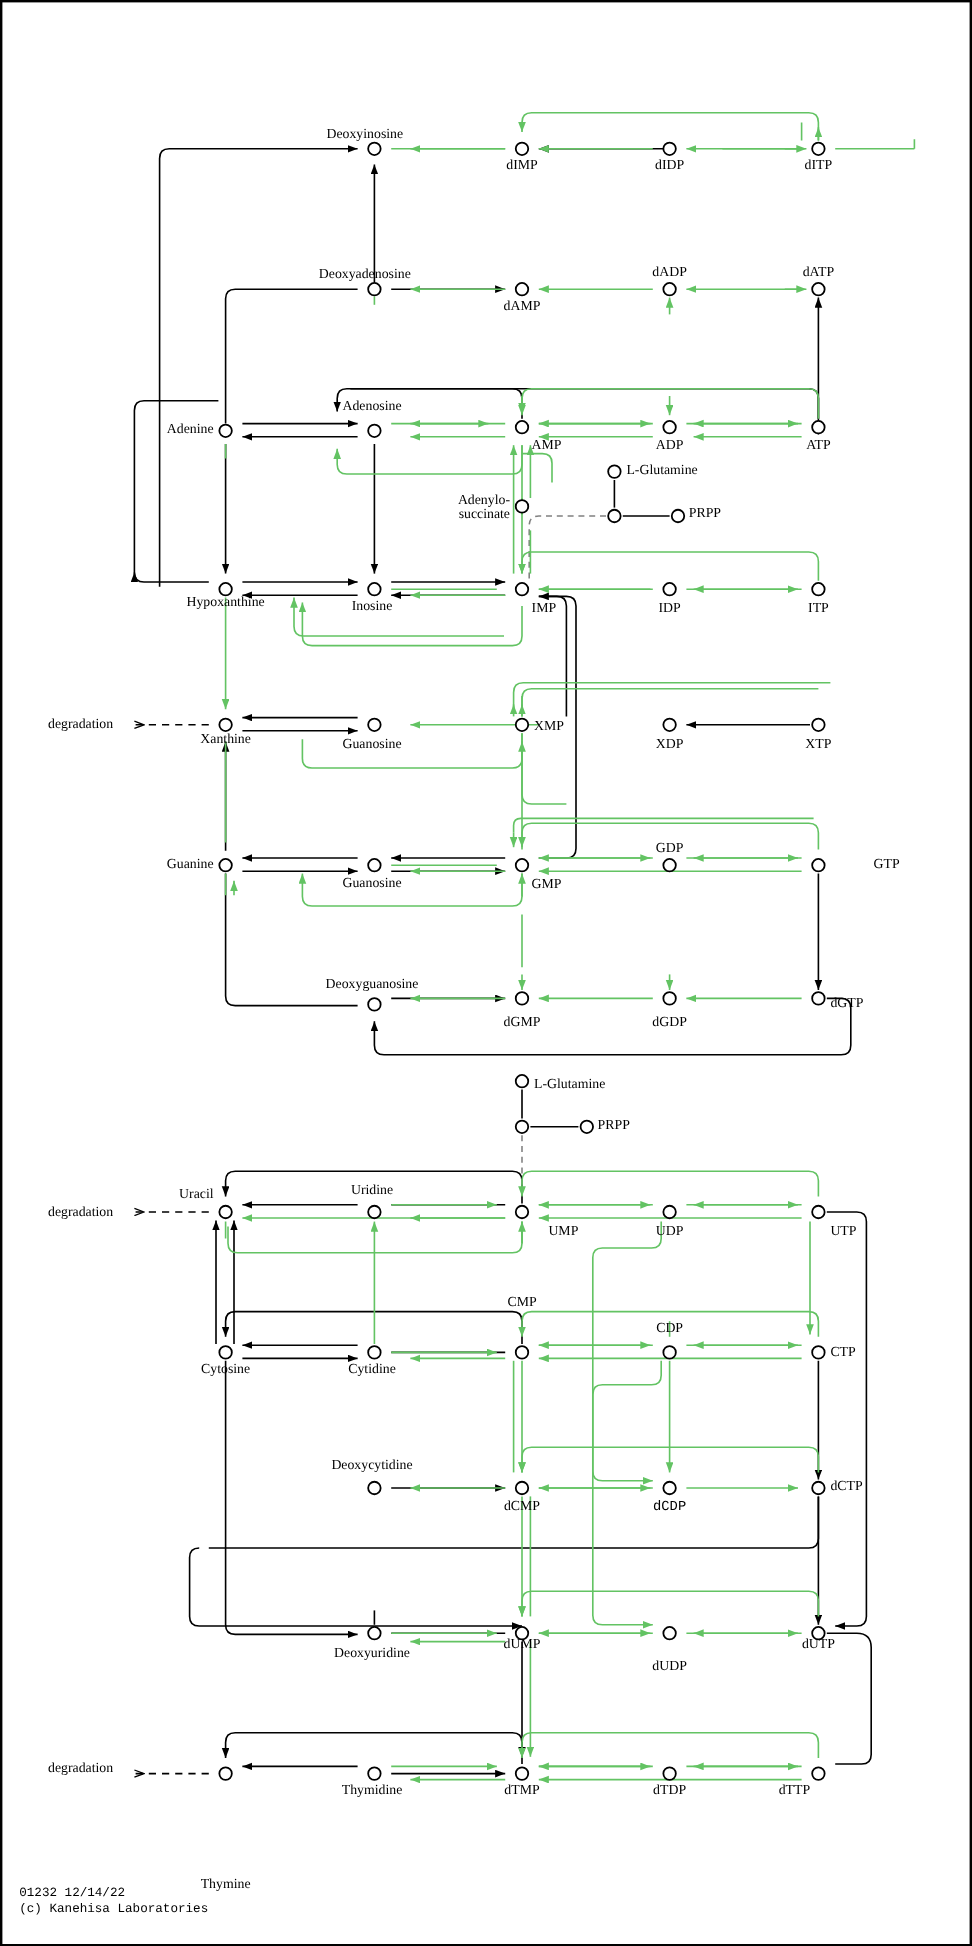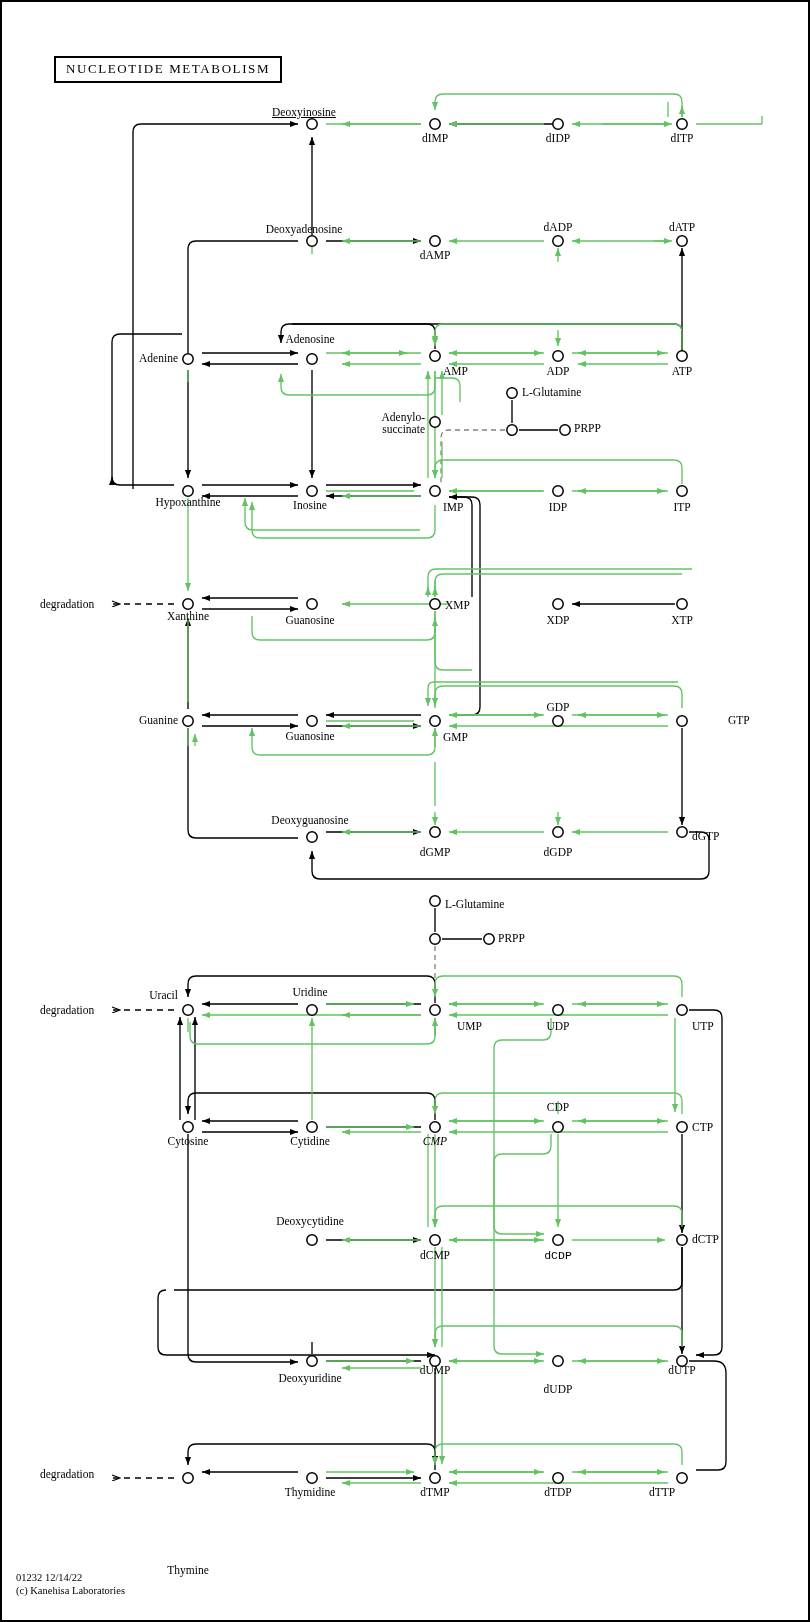--- a/index.html
+++ b/index.html
@@ -401,7 +401,6 @@
       </g>
   </svg>
 
-  <div class="title-box" style="left:52px;top:54px;">NUCLEOTIDE METABOLISM</div>
 
   <div id="labels">
       <div class="nodelabel ctr" style="left: 302px; top: 105px; text-decoration: underline;">Deoxyinosine</div>

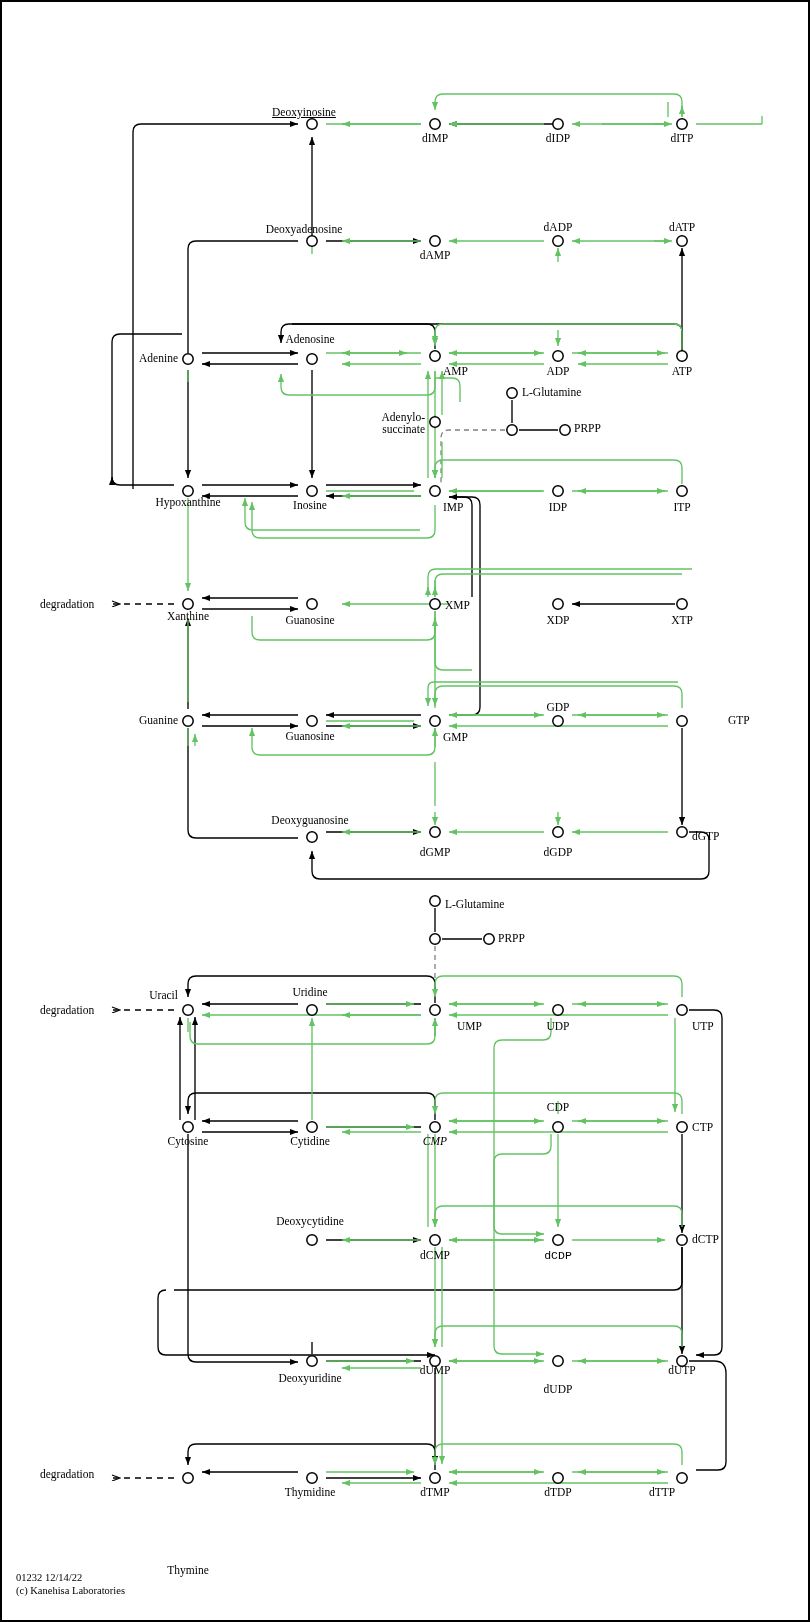--- a/index.html
+++ b/index.html
@@ -403,7 +403,7 @@
 
 
   <div id="labels">
-      <div class="nodelabel ctr" style="left: 302px; top: 105px; text-decoration: underline;">Deoxyinosine</div>
+      <div class="nodelabel ctr" style="left: 302px; top: 105px;">Deoxyinosine</div>
       <div class="nodelabel ctr" style="left: 433px; top: 131px;">dIMP</div>
       <div class="nodelabel ctr" style="left: 556px; top: 131px;">dIDP</div>
       <div class="nodelabel ctr" style="left: 680px; top: 131px;">dITP</div>

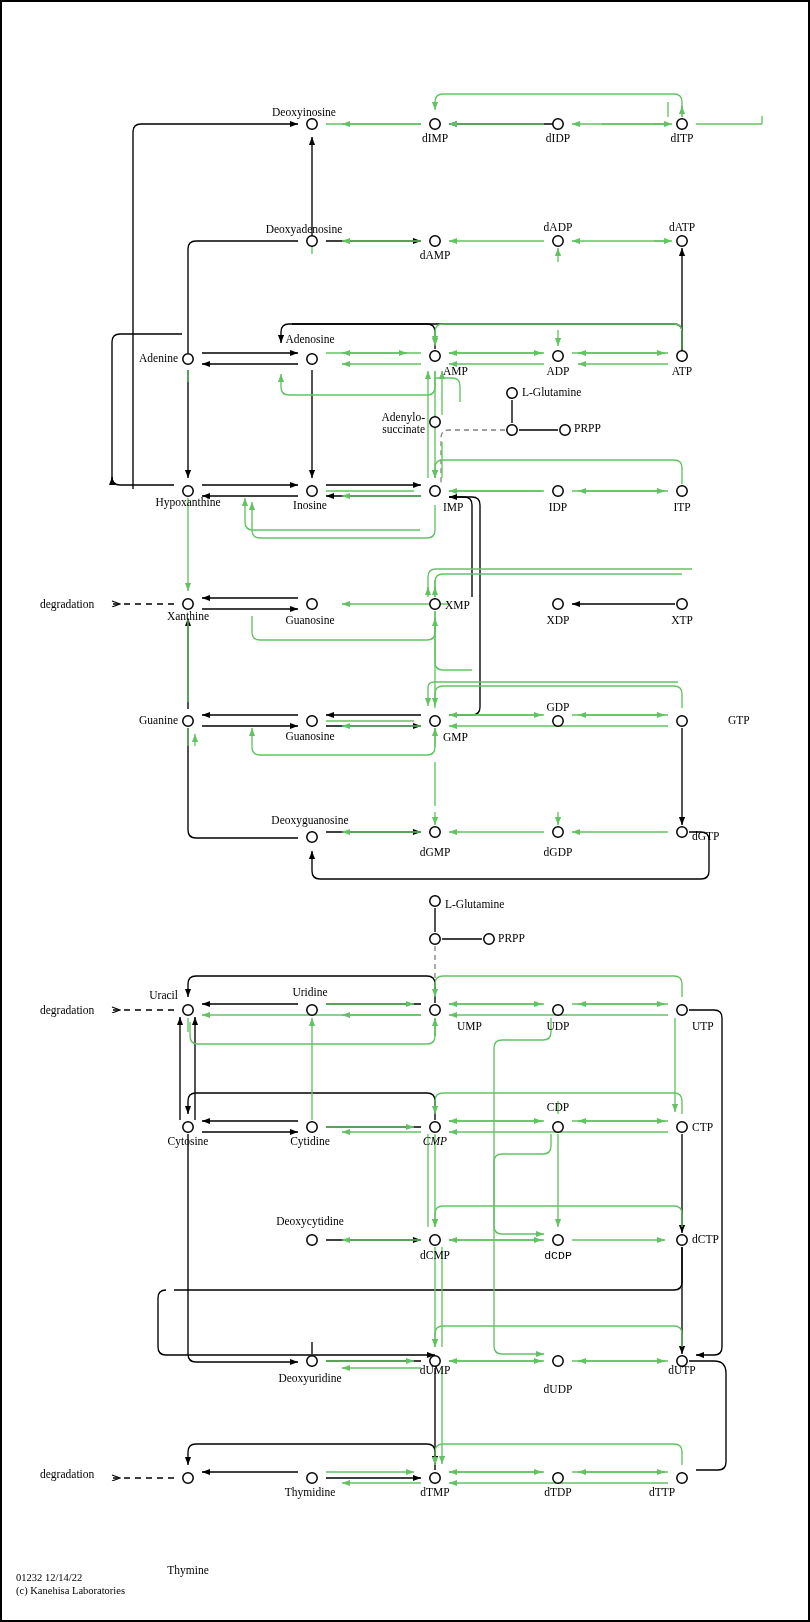--- a/index.html
+++ b/index.html
@@ -450,7 +450,7 @@
       <div class="nodelabel" style="left: 690px; top: 1019px;">UTP</div>
       <div class="nodelabel ctr" style="left: 186px; top: 1134px;">Cytosine</div>
       <div class="nodelabel ctr" style="left: 308px; top: 1134px;">Cytidine</div>
-      <div class="nodelabel ctr" style="left: 433px; top: 1134px; font-style: italic;">CMP</div>
+      <div class="nodelabel ctr" style="left: 433px; top: 1078px;">CMP</div>
       <div class="nodelabel ctr" style="left: 556px; top: 1100px;">CDP</div>
       <div class="nodelabel" style="left: 690px; top: 1120px;">CTP</div>
       <div class="nodelabel ctr" style="left: 308px; top: 1214px;">Deoxycytidine</div>

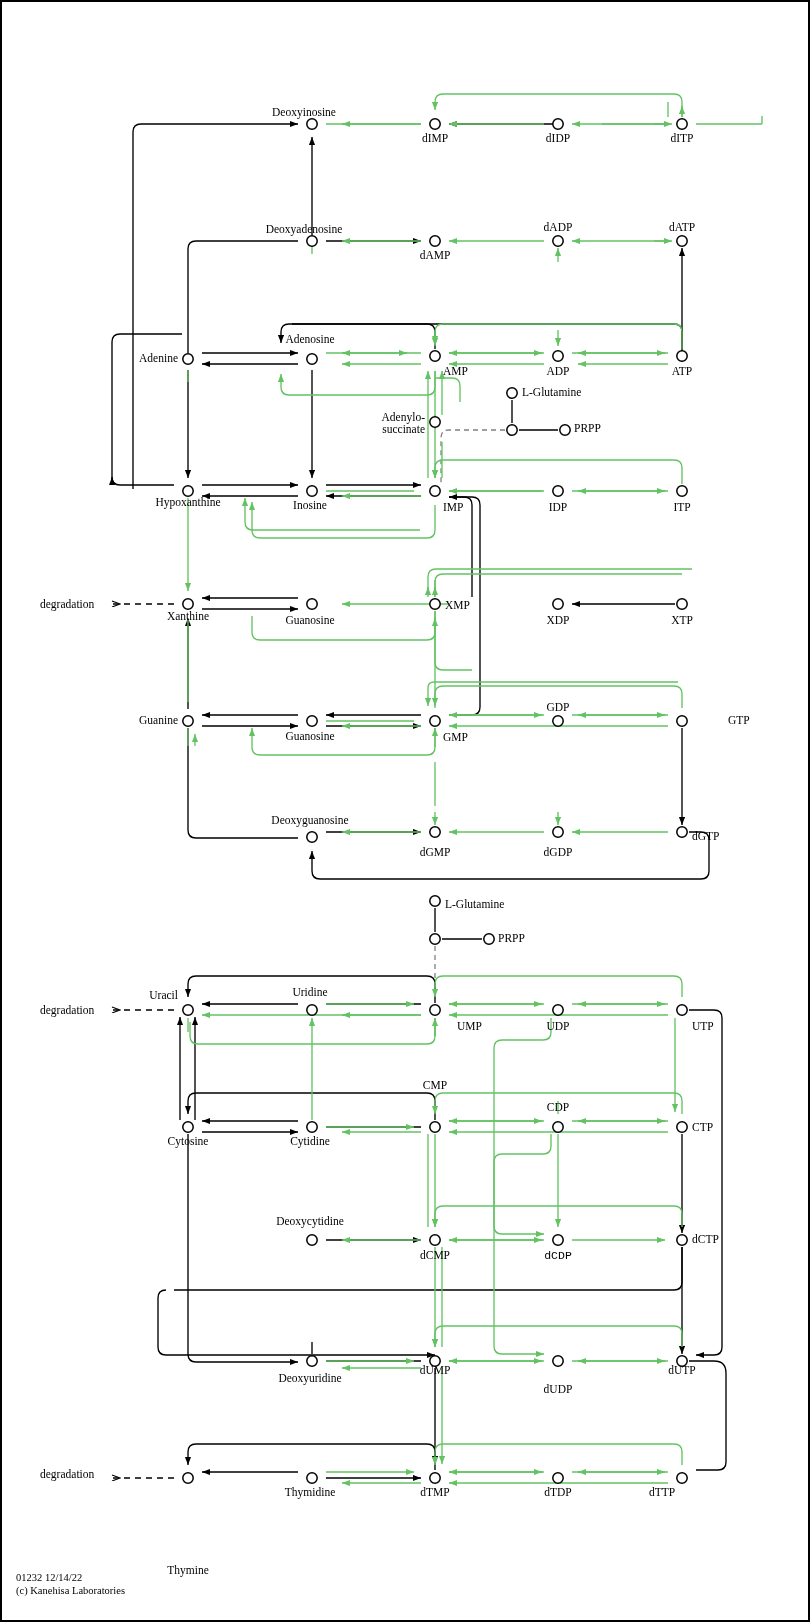--- a/index.html
+++ b/index.html
@@ -38,7 +38,7 @@
   .footer{
     position:absolute;
     left:14px;
-    font-family:Liberation Serif, serif;
+    font-family:Liberation Mono, monospace;
     font-size:10.5px;
     color:#000;
     white-space:nowrap;

